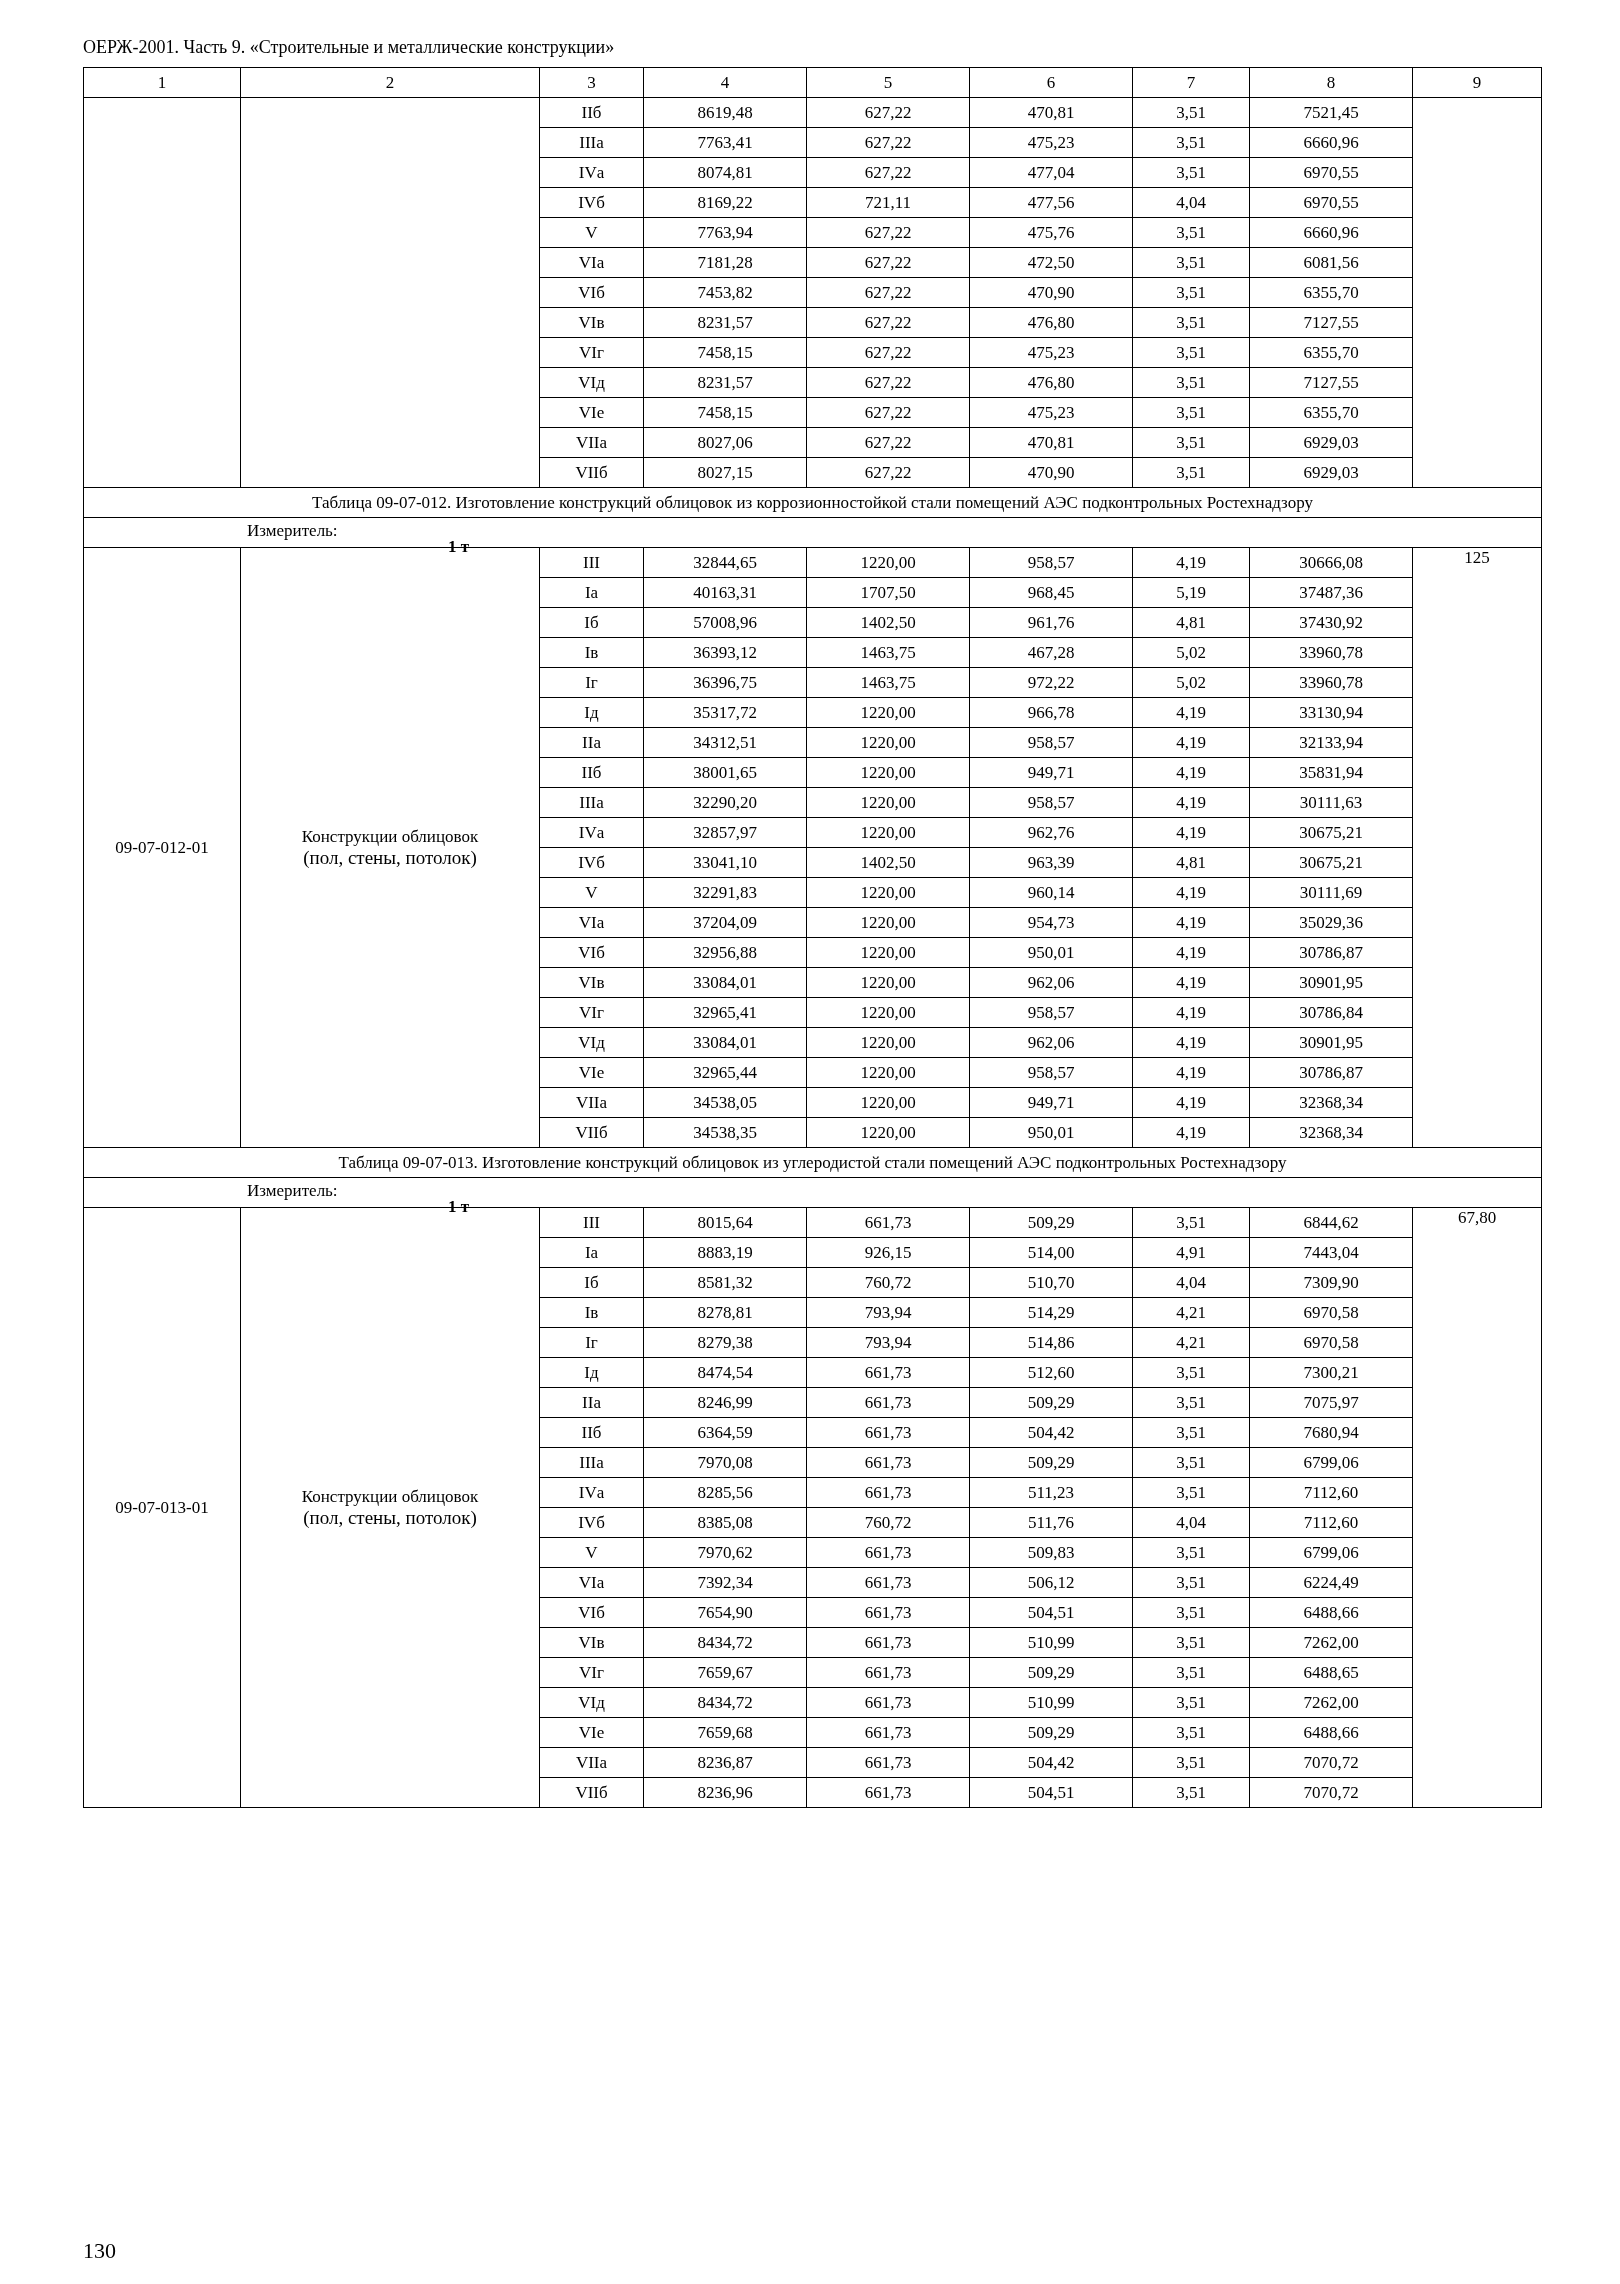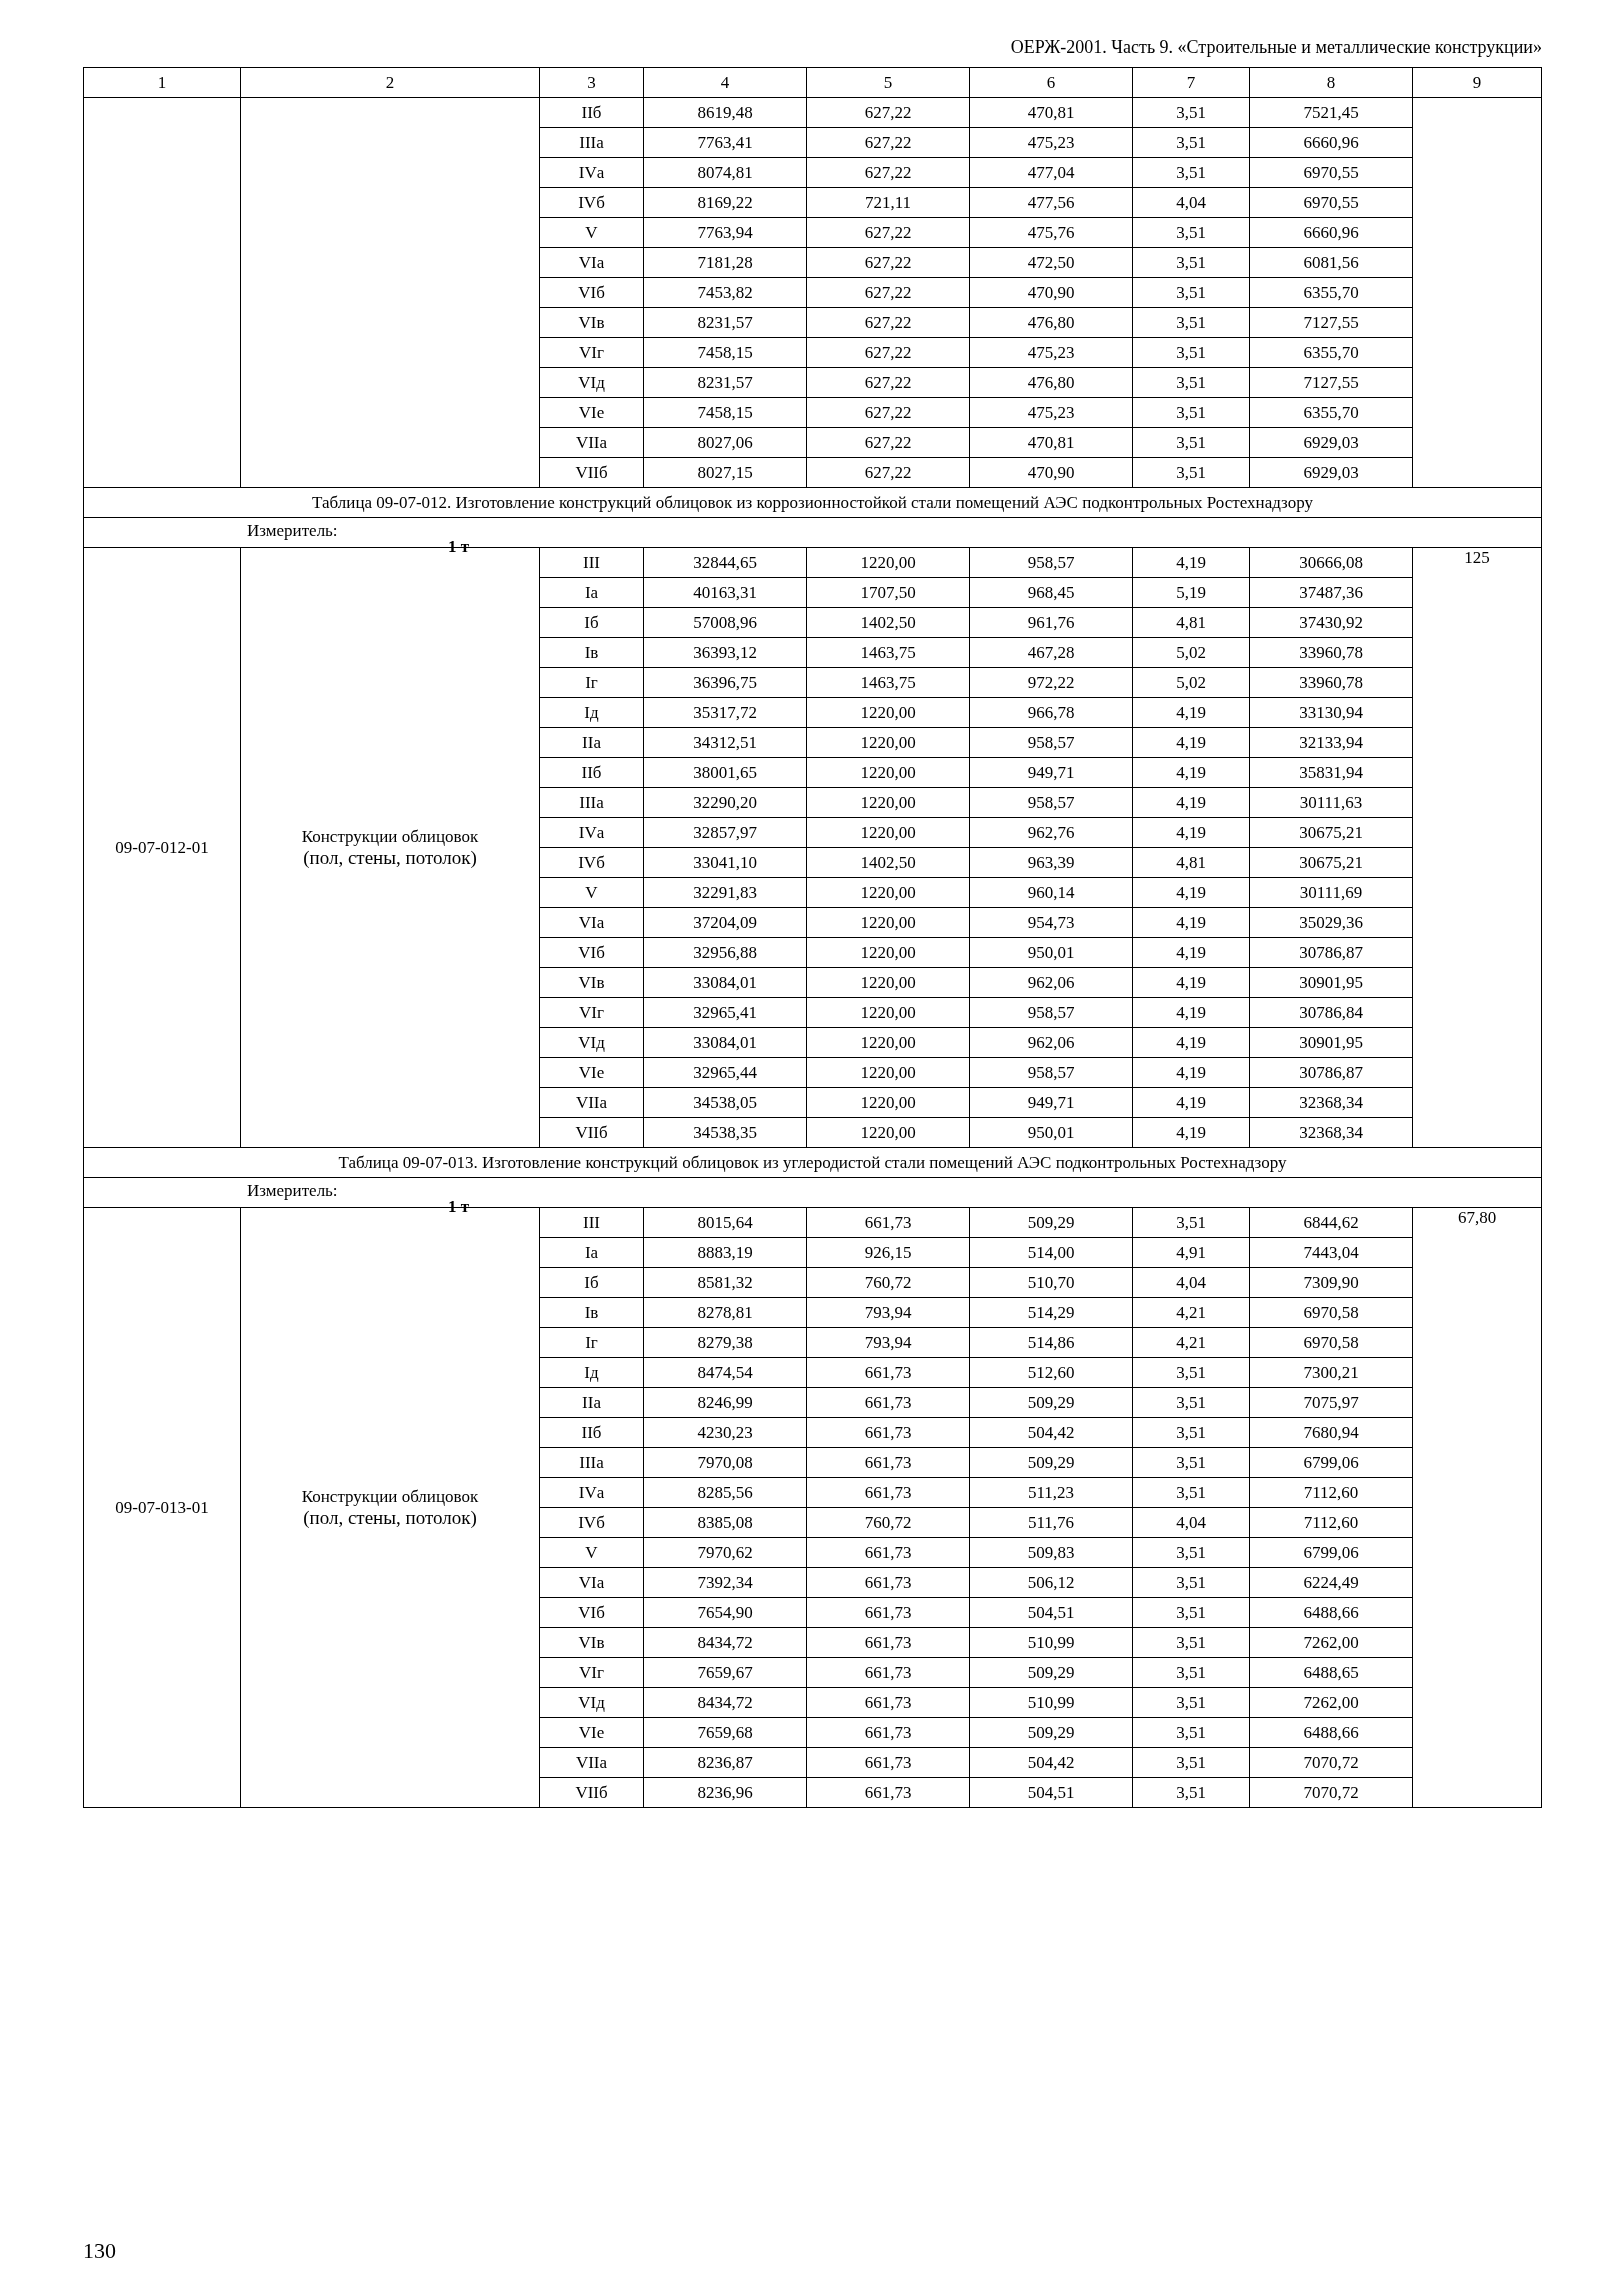--- a/index.html
+++ b/index.html
@@ -27,7 +27,6 @@
     line-height: 22px;
     margin-bottom: 9px;
     white-space: nowrap;
-    text-align: right;
   }
   table.main {
     border-collapse: collapse;

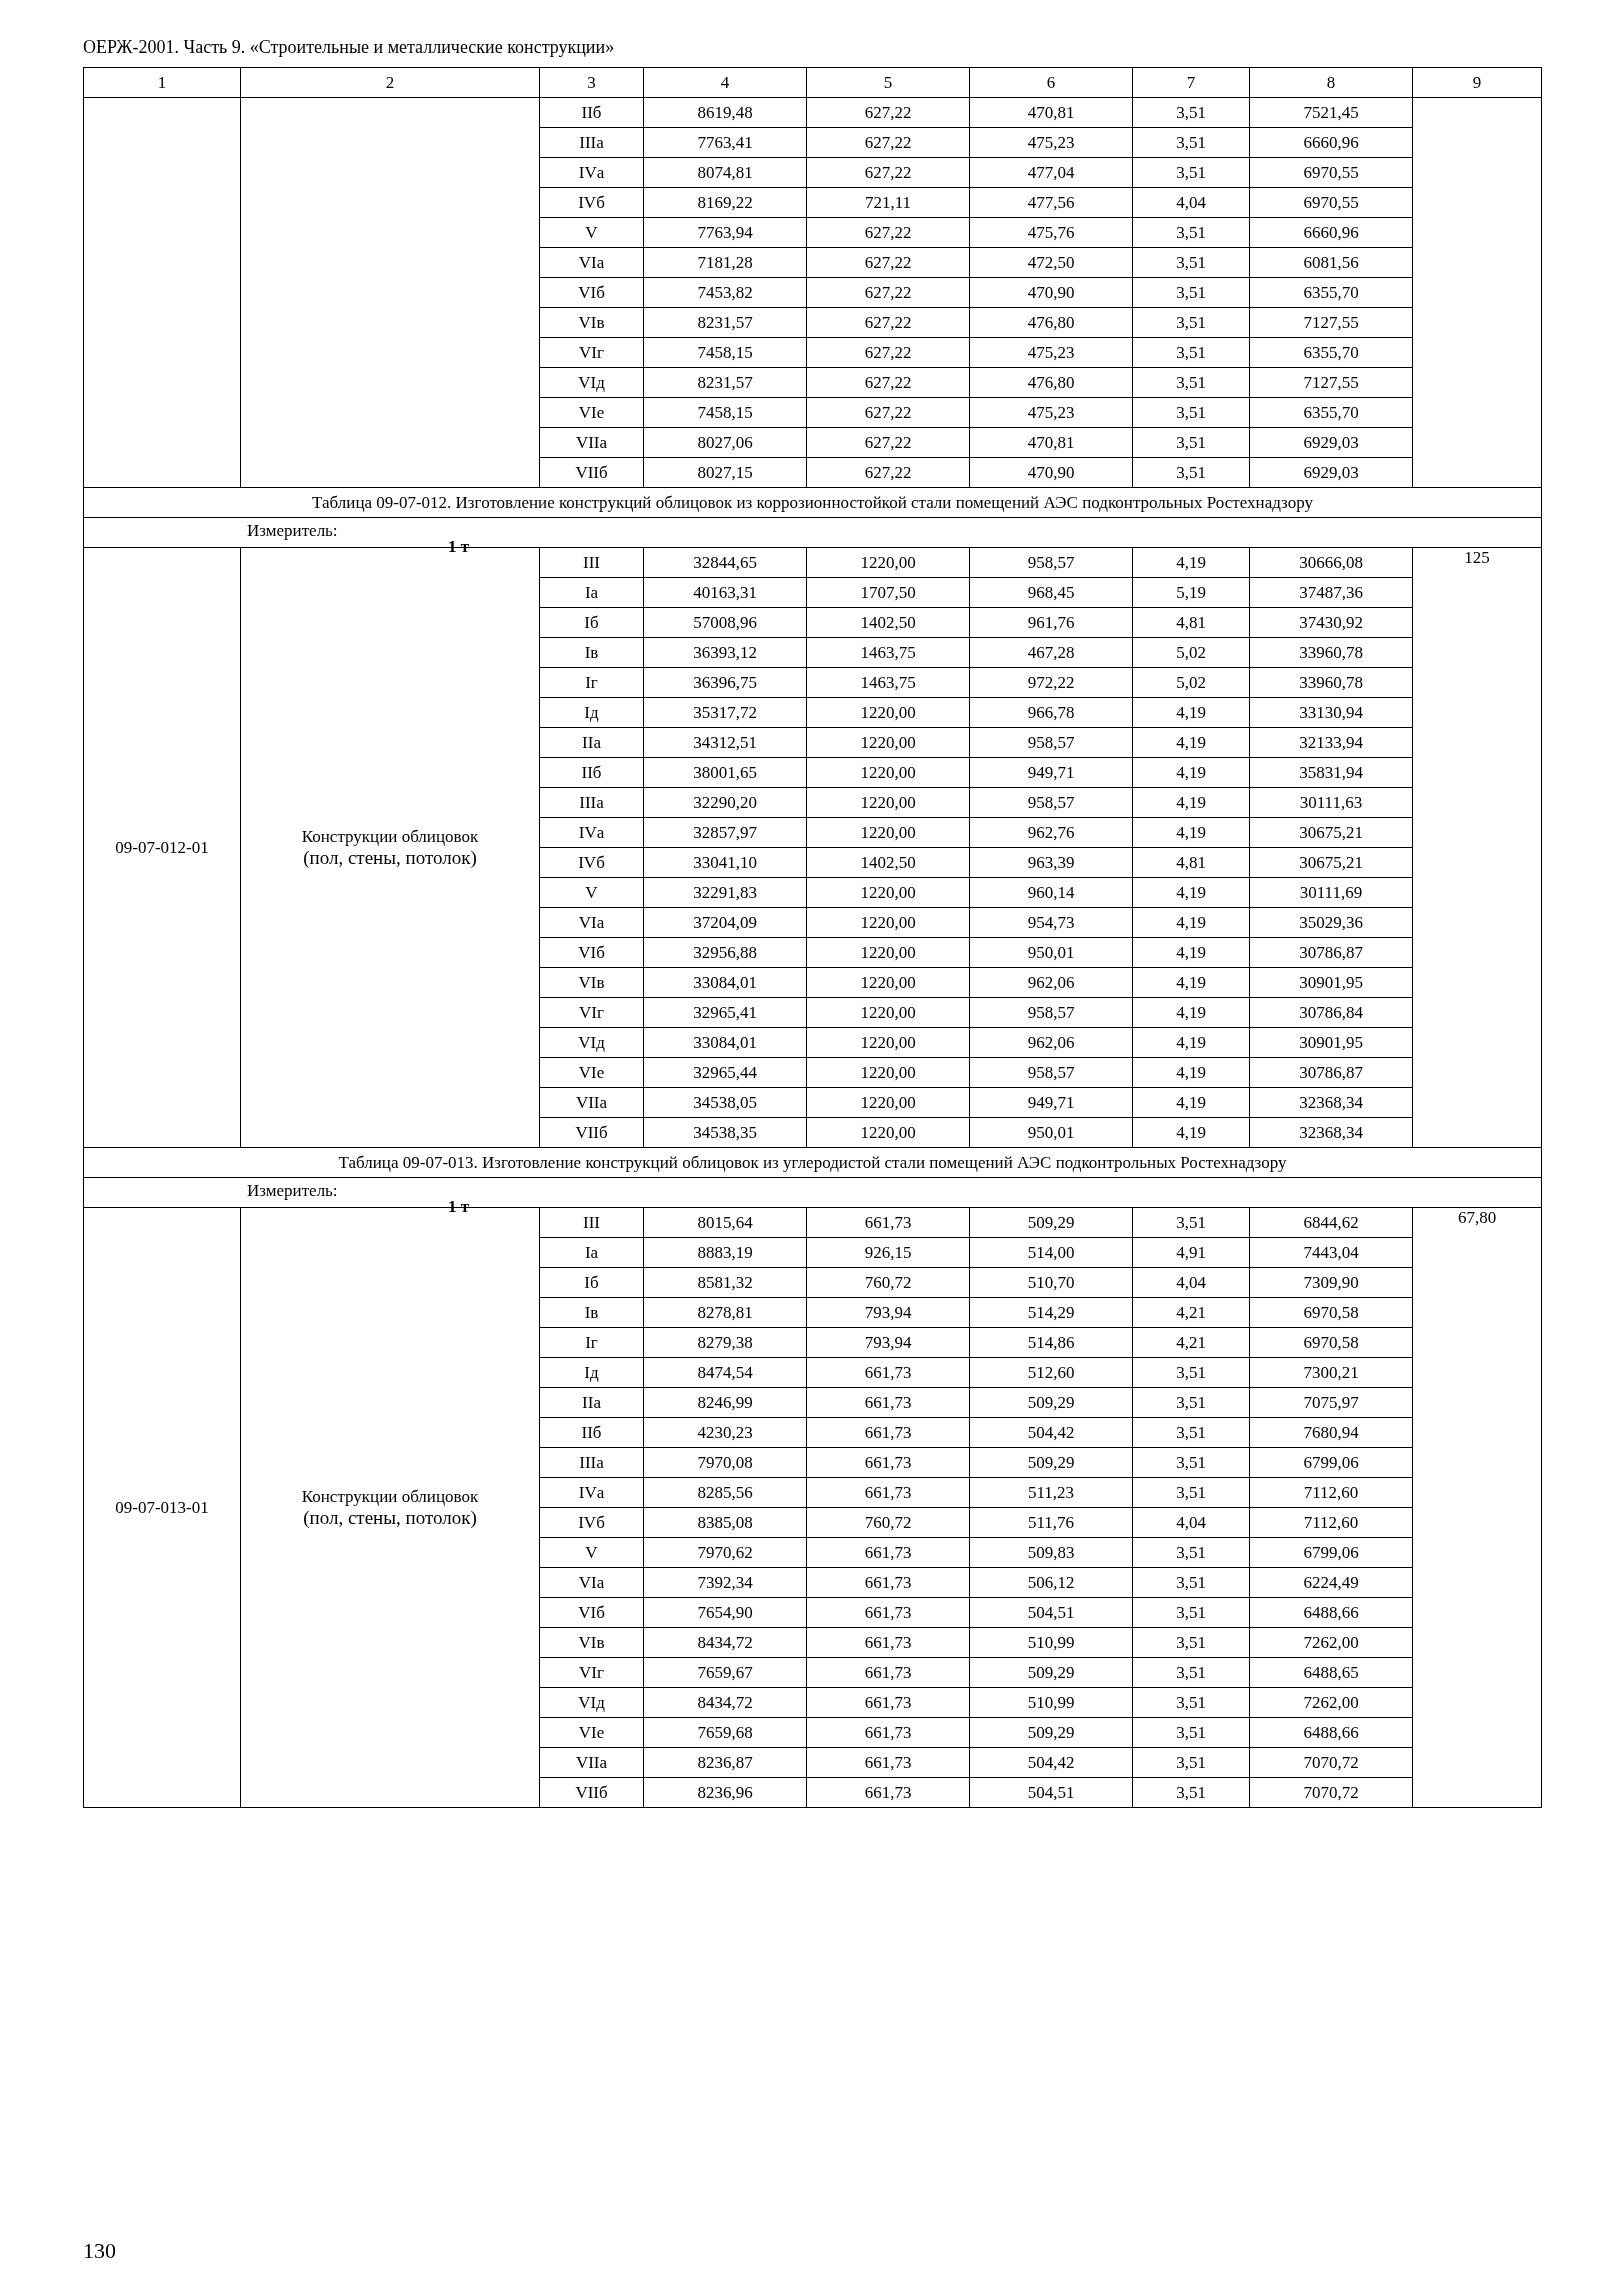--- a/index.html
+++ b/index.html
@@ -478,7 +478,7 @@
         </tr>
         <tr>
           <td class="rom">IIб</td>
-          <td class="num">4230,23</td>
+          <td class="num">6364,59</td>
           <td class="num">661,73</td>
           <td class="num">504,42</td>
           <td class="num">3,51</td>

